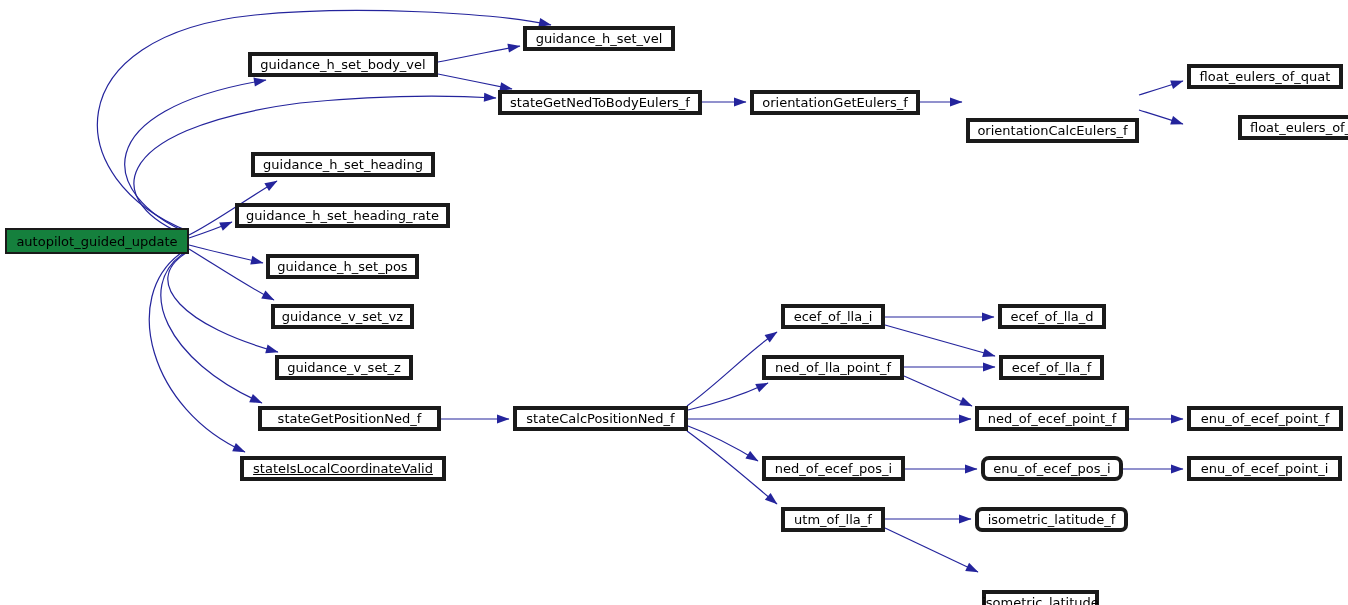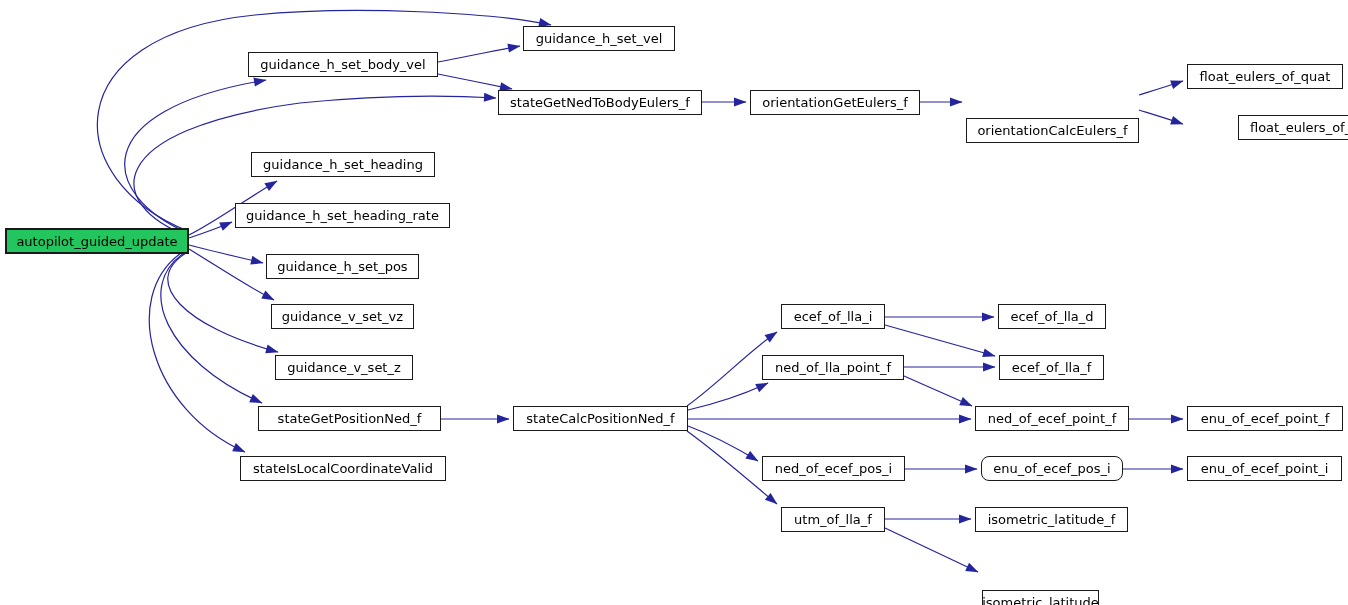--- a/index.html
+++ b/index.html
@@ -15,7 +15,7 @@
     position:absolute;
     box-sizing:border-box;
     background:#ffffff;
-    border:1px solid #4d7c0f;
+    border:4px solid #4d7c0f;
     color:#000000;
     font-size:13px;
     line-height:15px;

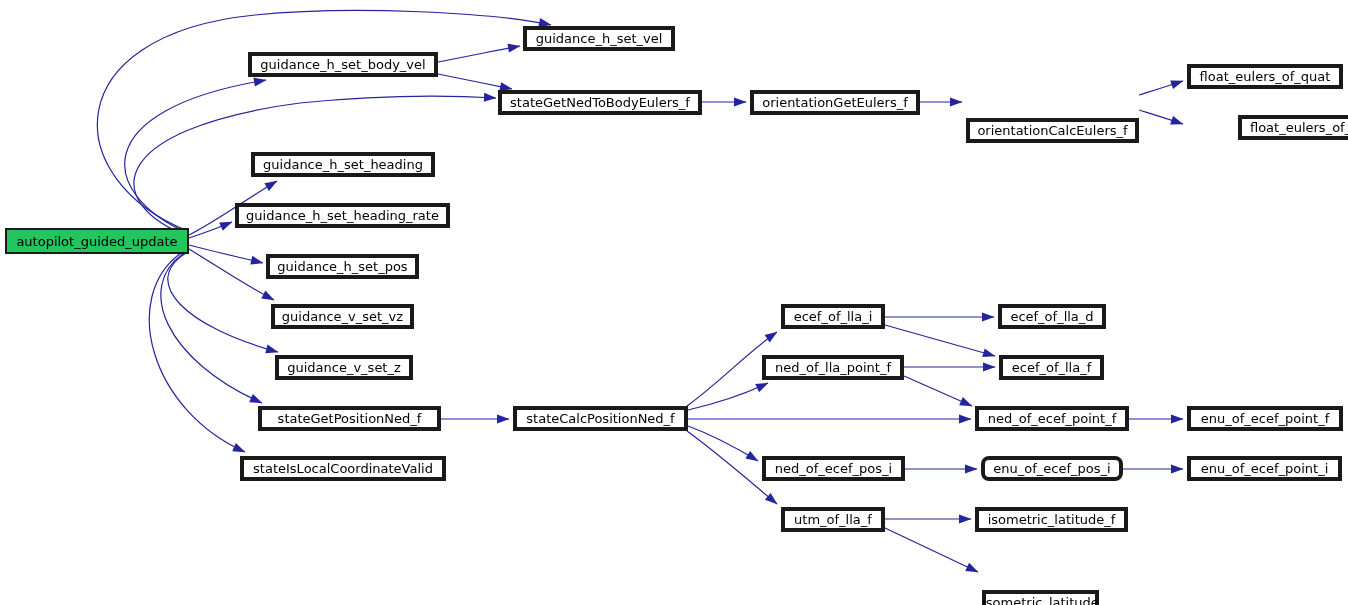--- a/index.html
+++ b/index.html
@@ -28,7 +28,7 @@
     cursor:pointer;
   }
   .node.highlight{
-    background:#22c55e;
+    background:#15803d;
     border-width:2px;
     cursor:default;
   }

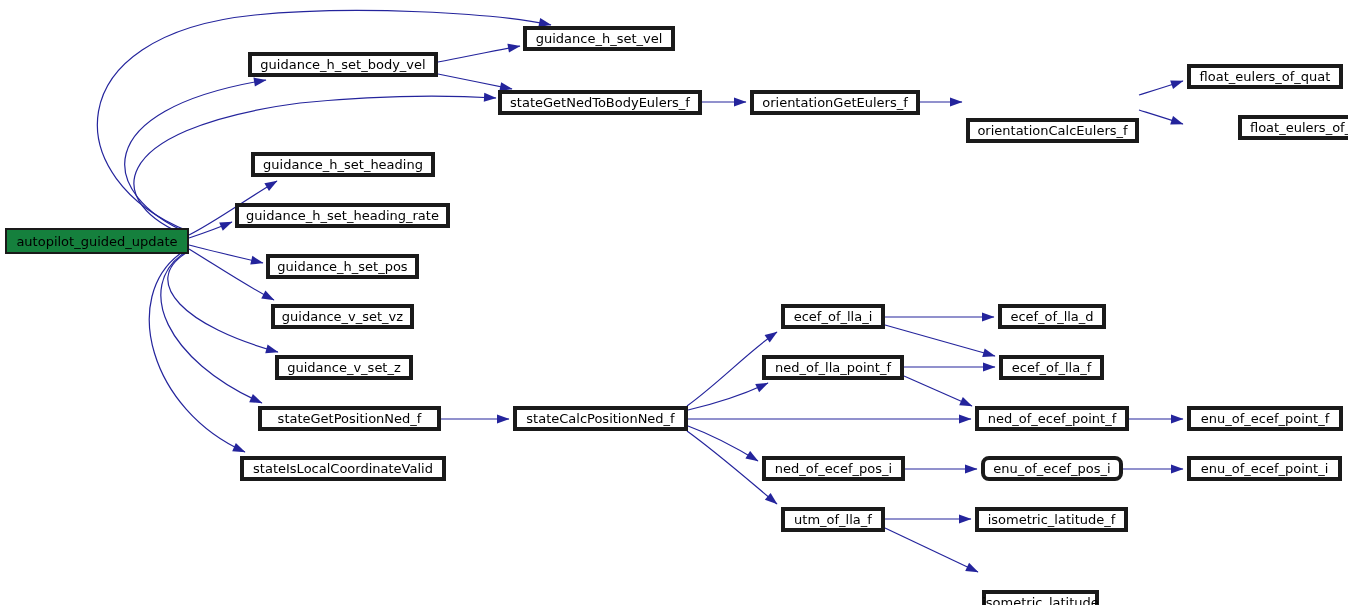--- a/index.html
+++ b/index.html
@@ -93,7 +93,7 @@
       <div class="node" style="left: 271px; top: 304px; width: 143px; height: 25px; border-color: rgb(26, 26, 26);"><span>guidance_v_set_vz</span></div>
       <div class="node" style="left: 275px; top: 355px; width: 138px; height: 25px; border-color: rgb(26, 26, 26);"><span>guidance_v_set_z</span></div>
       <div class="node" style="left: 258px; top: 406px; width: 183px; height: 25px; border-color: rgb(26, 26, 26);"><span>stateGetPositionNed_f</span></div>
-      <div class="node" style="left: 240px; top: 456px; width: 206px; height: 25px; border-color: rgb(26, 26, 26);"><span>stateIsLocalCoordinateValid</span></div>
+      <div class="node" style="left: 240px; top: 456px; width: 206px; height: 25px; border-color: rgb(26, 26, 26); text-decoration: underline;"><span>stateIsLocalCoordinateValid</span></div>
       <div class="node" style="left: 513px; top: 406px; width: 175px; height: 25px; border-color: rgb(26, 26, 26);"><span>stateCalcPositionNed_f</span></div>
       <div class="node" style="left: 781px; top: 304px; width: 104px; height: 25px; border-color: rgb(26, 26, 26); text-align: right;"><span>ecef_of_lla_i</span></div>
       <div class="node" style="left: 998px; top: 304px; width: 108px; height: 25px; border-color: rgb(26, 26, 26);"><span>ecef_of_lla_d</span></div>

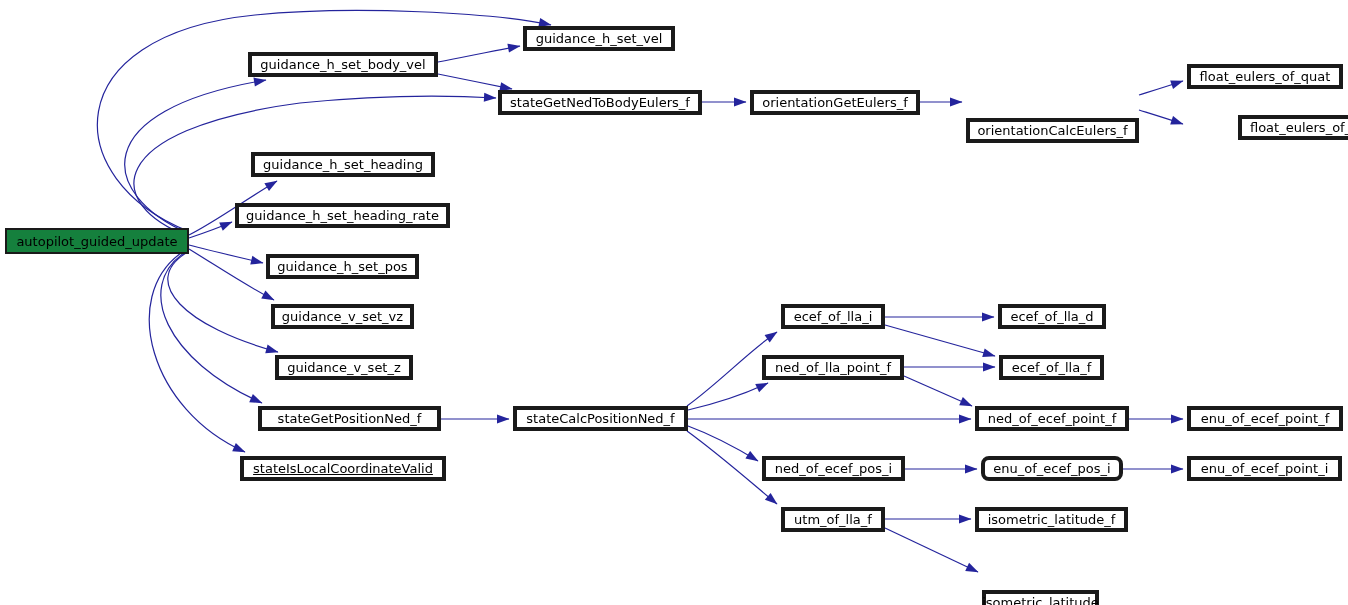--- a/index.html
+++ b/index.html
@@ -105,7 +105,7 @@
       <div class="node" style="left: 981px; top: 456px; width: 142px; height: 25px; border-color: rgb(26, 26, 26); border-radius: 8px;"><span>enu_of_ecef_pos_i</span></div>
       <div class="node" style="left: 1187px; top: 456px; width: 155px; height: 25px; border-color: rgb(26, 26, 26);"><span>enu_of_ecef_point_i</span></div>
       <div class="node" style="left: 781px; top: 507px; width: 104px; height: 25px; border-color: rgb(26, 26, 26);"><span>utm_of_lla_f</span></div>
-      <div class="node" style="left: 975px; top: 507px; width: 153px; height: 25px; border-color: rgb(26, 26, 26);"><span>isometric_latitude_f</span></div>
+      <div class="node" style="left: 975px; top: 507px; width: 153px; height: 25px; border-color: rgb(26, 26, 26); border-radius: 7px;"><span>isometric_latitude_f</span></div>
       <div class="node" style="left: 982px; top: 558px; width: 117px; height: 40px; border-color: rgb(26, 26, 26); margin-top: 32px;"><span>isometric_latitude
 _fast_f</span></div>
     </div>

